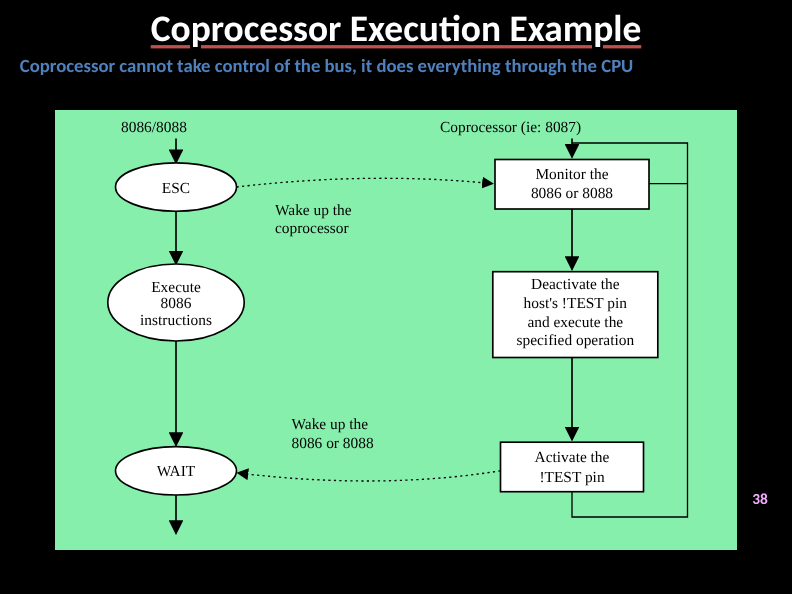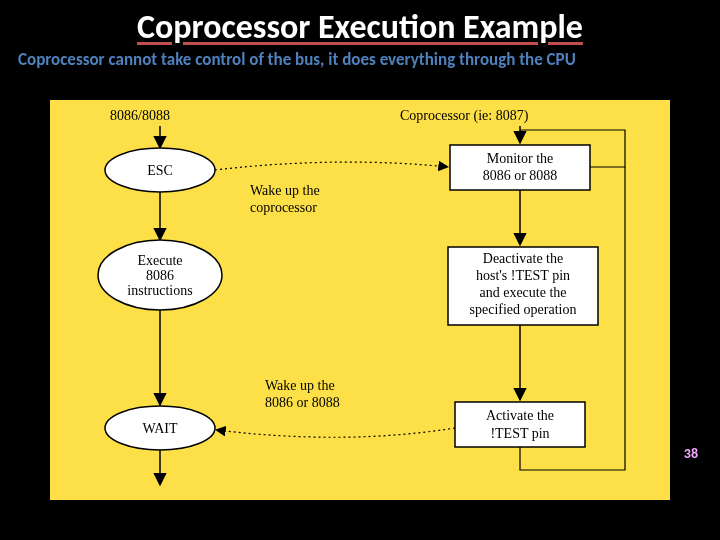--- a/index.html
+++ b/index.html
@@ -40,7 +40,7 @@
     top: 100px;
     width: 620px;
     height: 400px;
-    background: #fde047;
+    background: #86efac;
   }
   svg { display: block; }
   .node-text {

